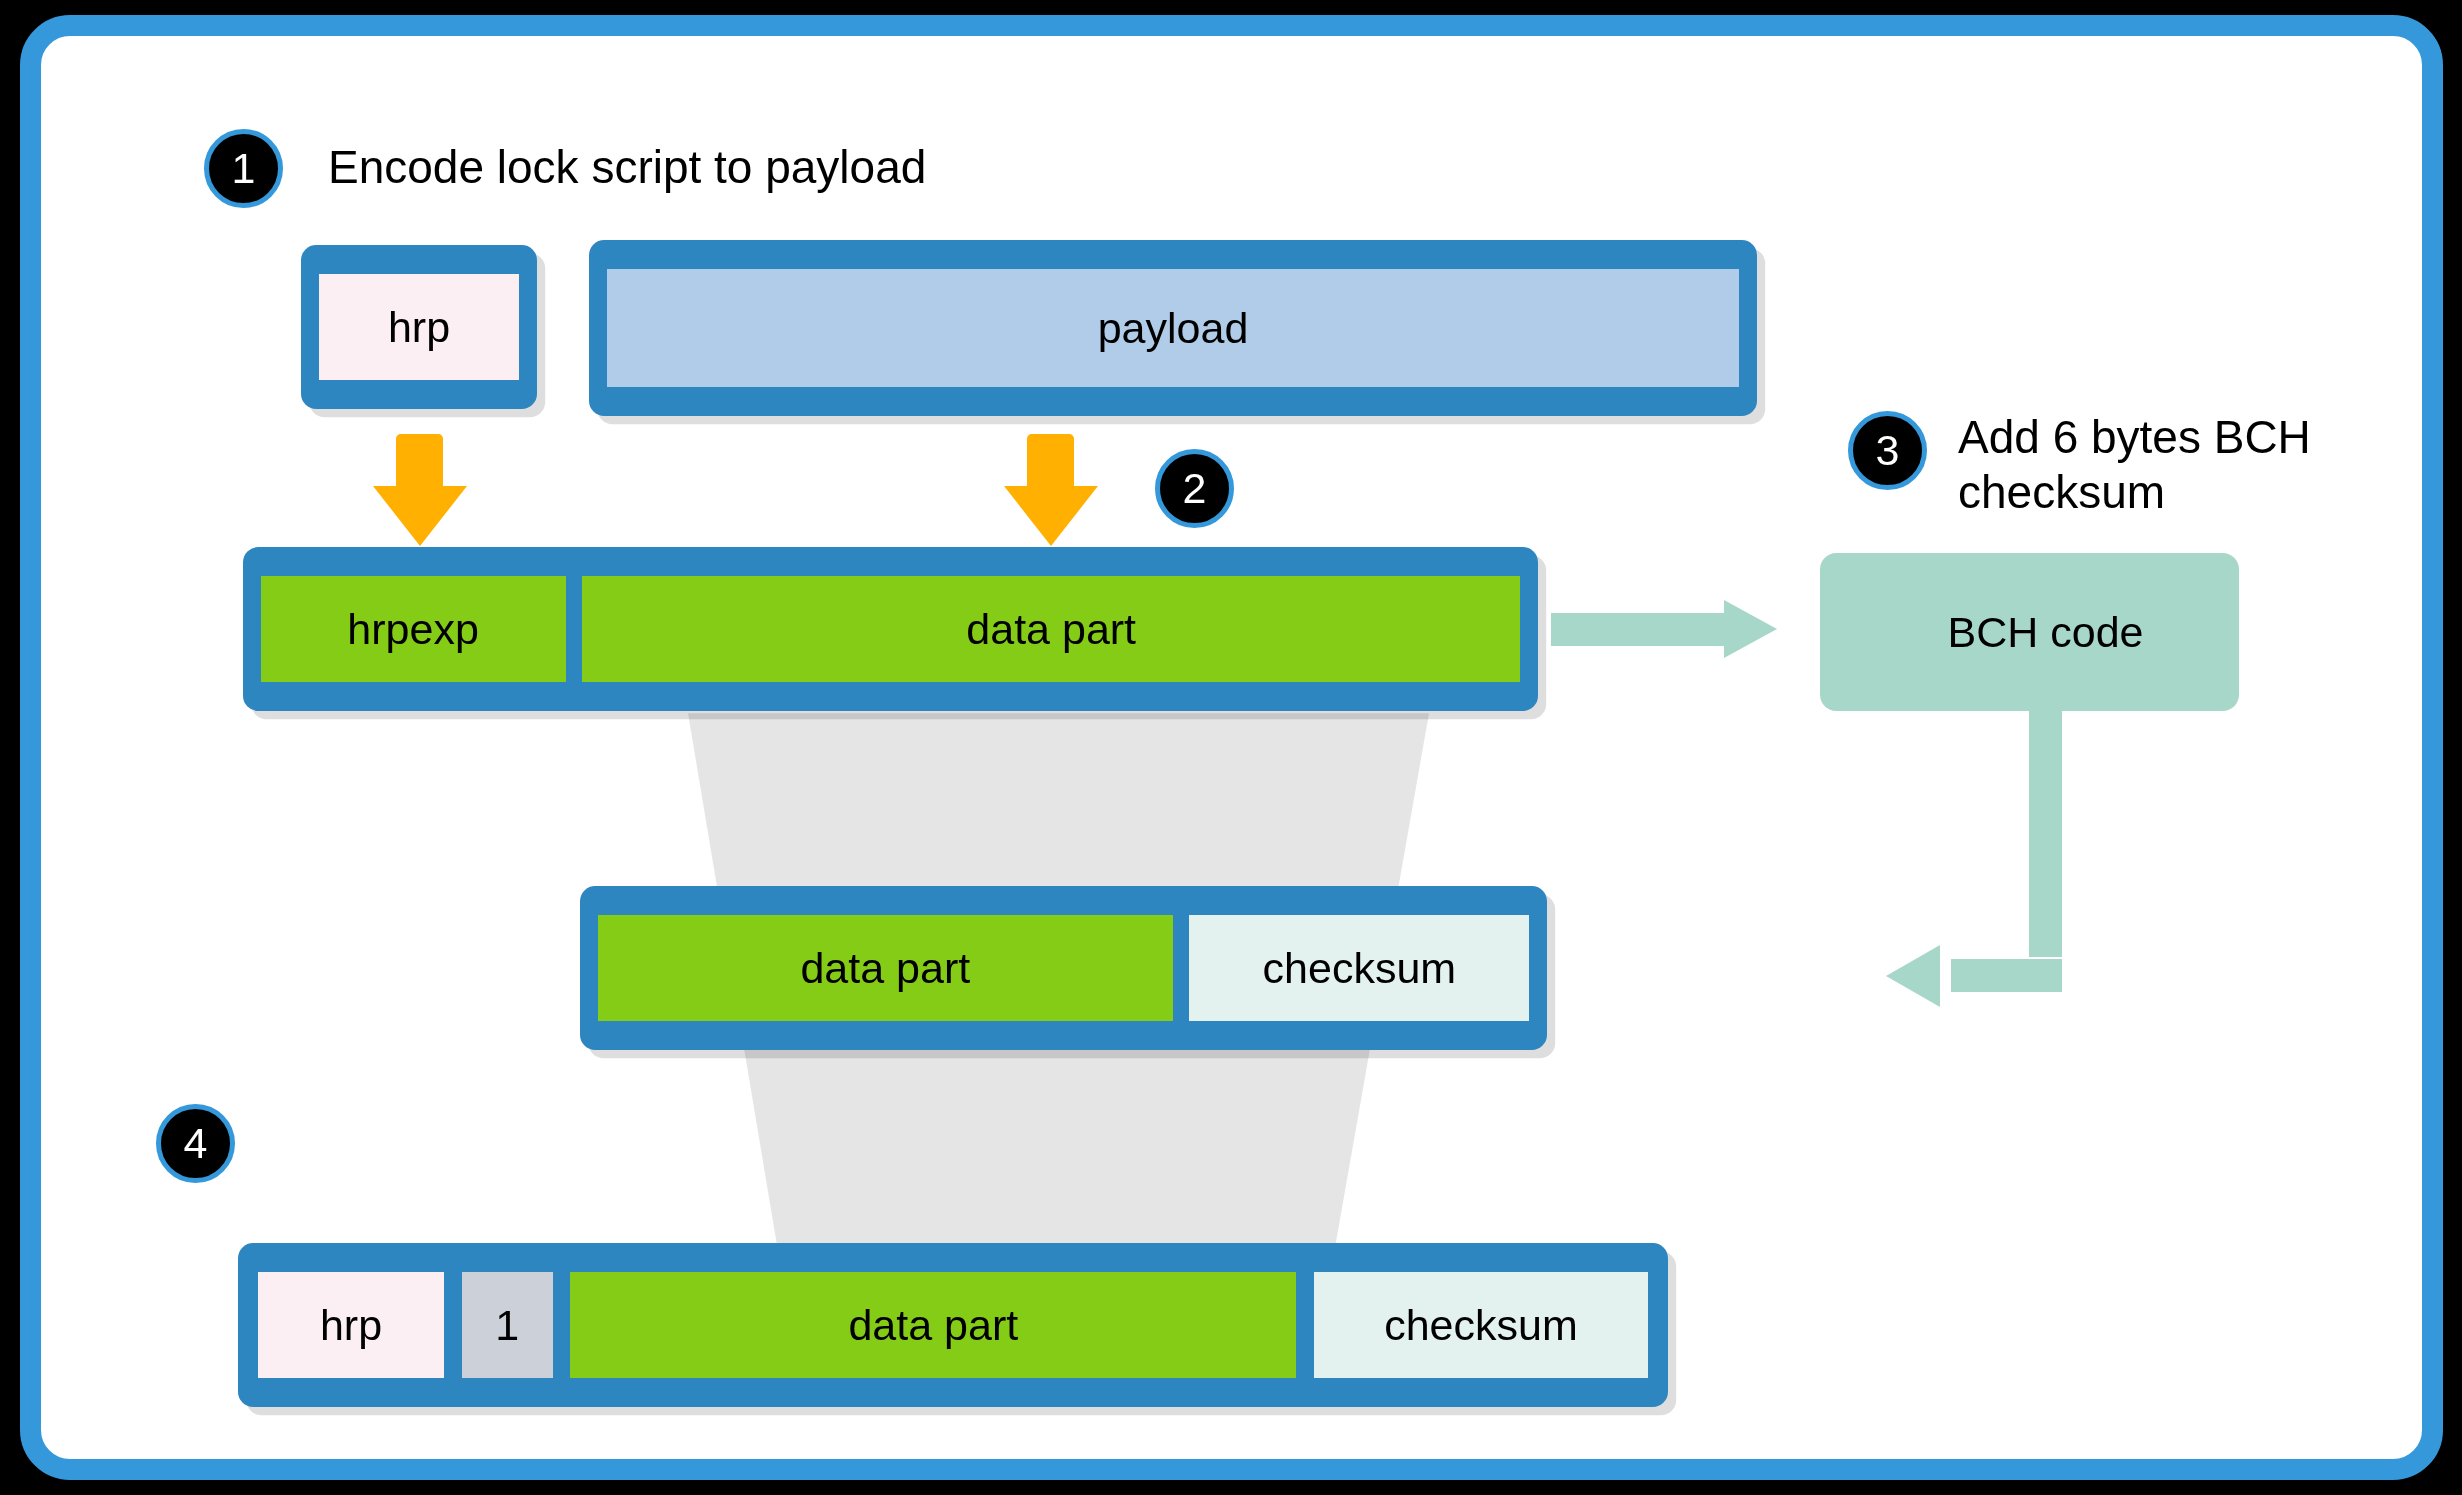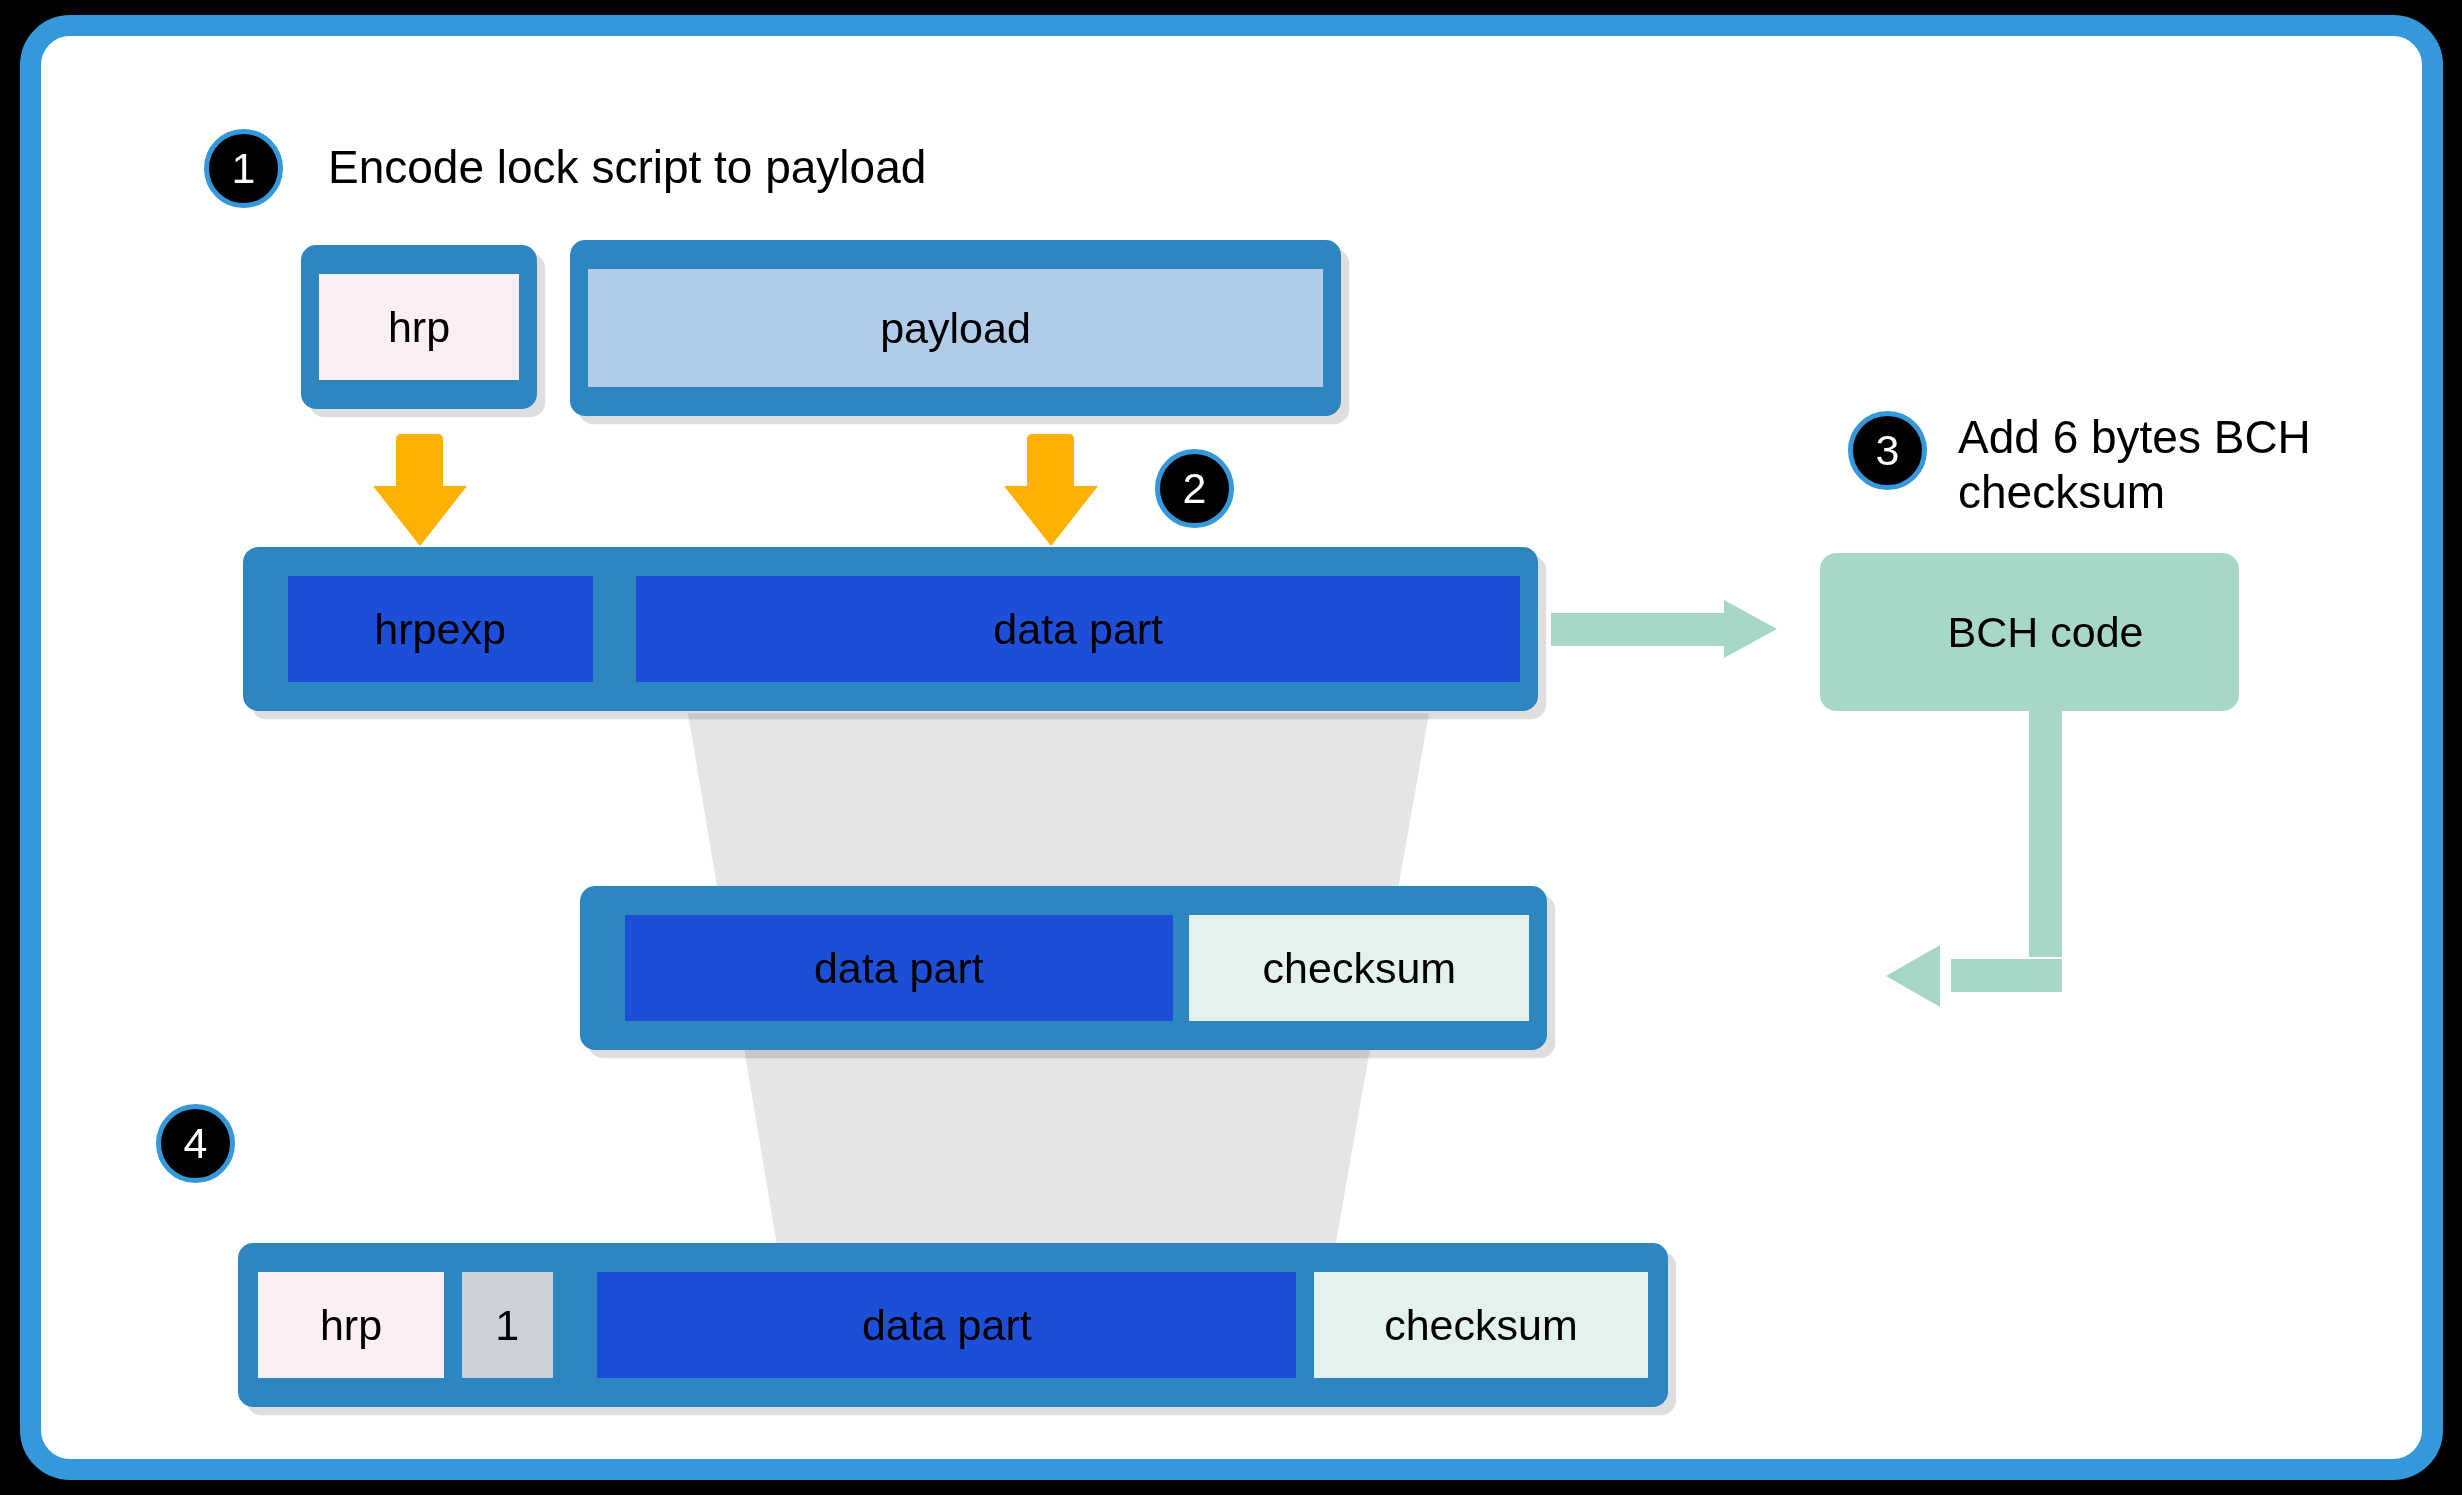--- a/index.html
+++ b/index.html
@@ -157,7 +157,7 @@
       <div class="cell c-hrp" style="flex:1 1 0;">hrp</div>
     </div>
 
-    <div class="boxframe" style="left:529px;top:204px;width:771px;height:176px;">
+    <div class="boxframe" style="left:548px;top:204px;width:1168px;height:176px;">
       <div class="cell c-payload" style="flex:1 1 0;">payload</div>
     </div>
 

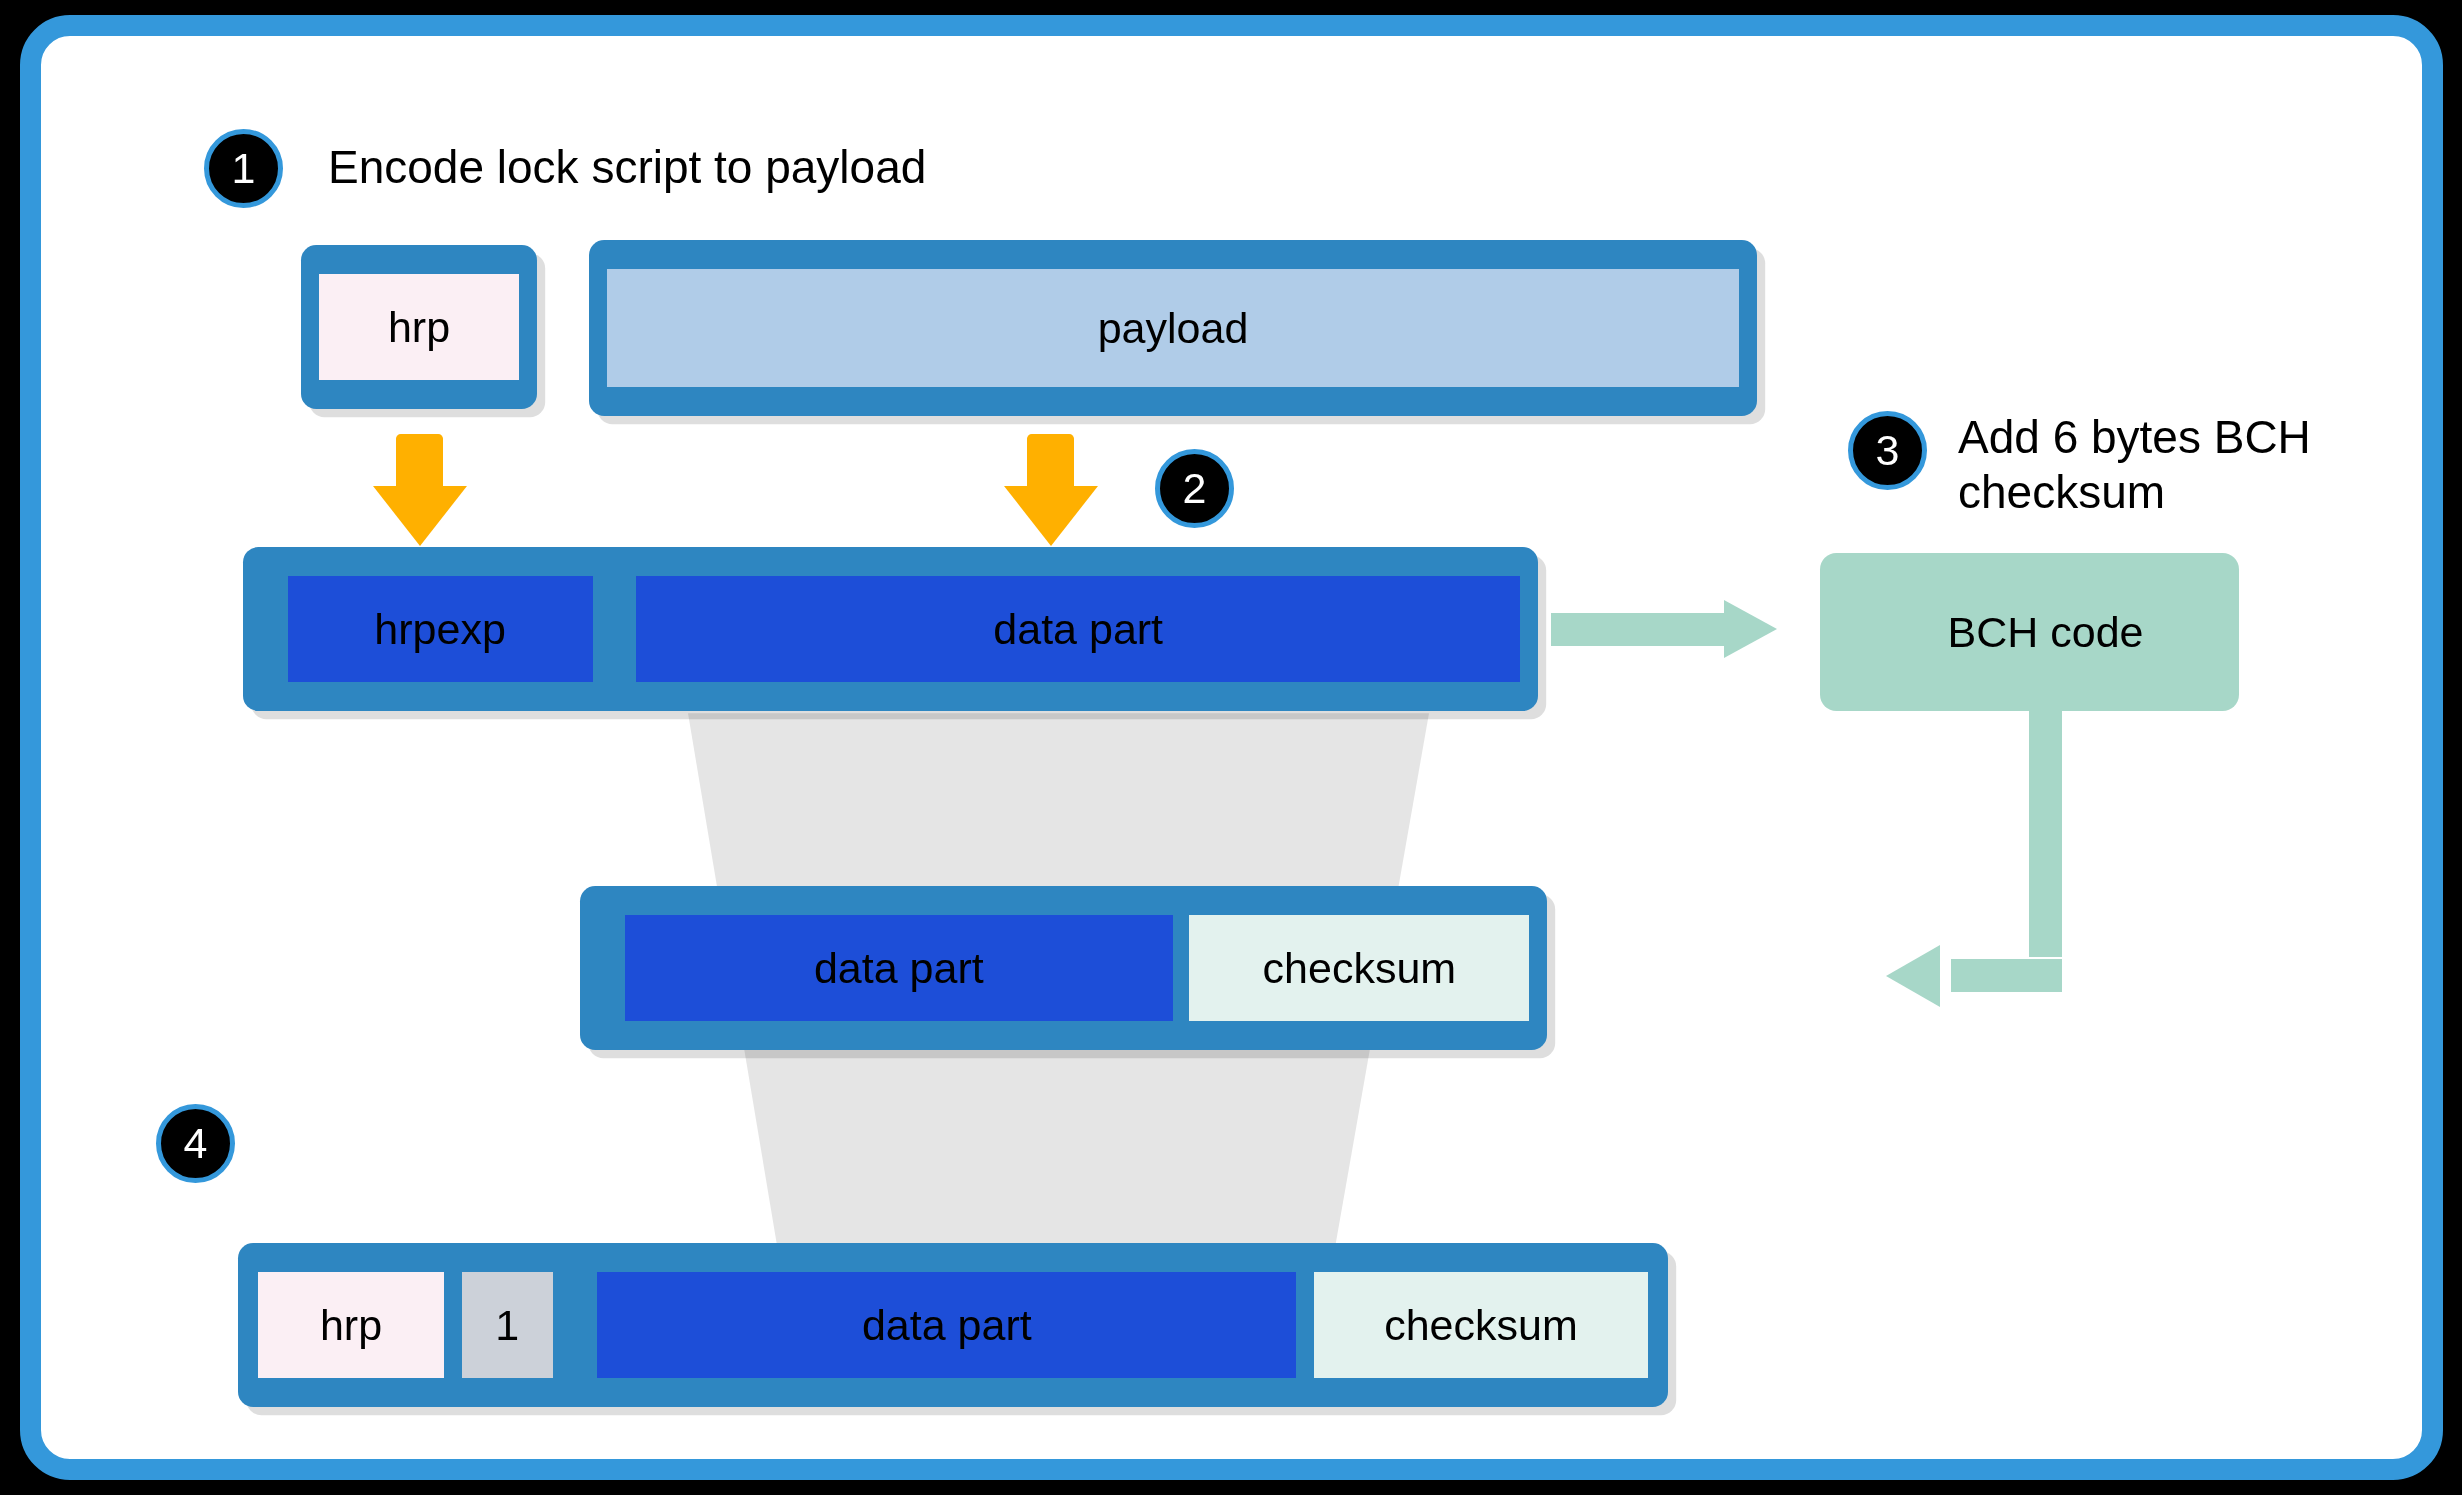--- a/index.html
+++ b/index.html
@@ -69,7 +69,7 @@
   }
   .c-hrp{background:#fbeff4;}
   .c-payload{background:#b0cce8;}
-  .c-data{background:#1d4ed8;margin-left:27px;}
+  .c-data{background:#84cc16;}
   .c-checksum{background:#e3f2ee;}
   .c-sep{background:#ccd1d9;}
 

